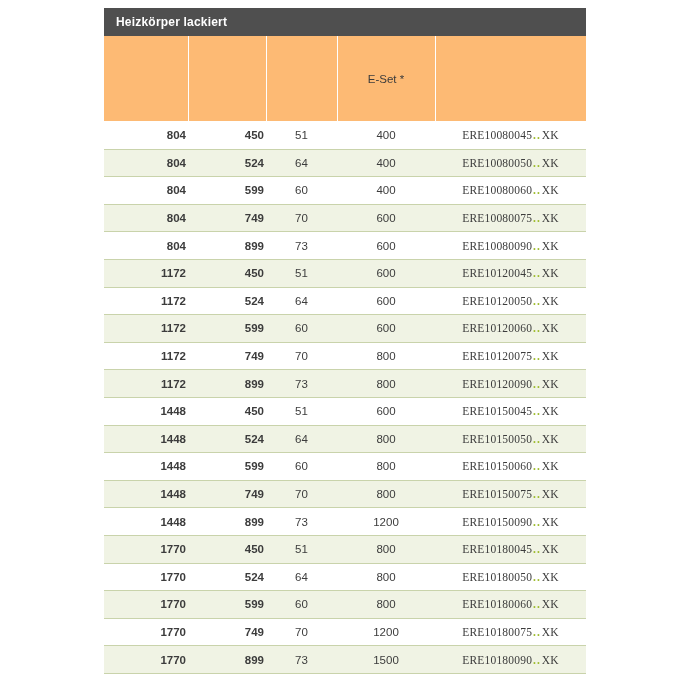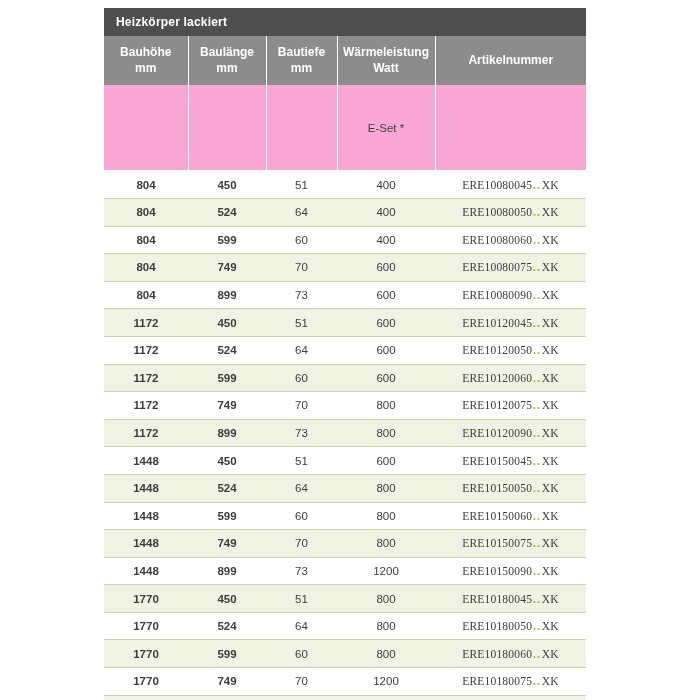--- a/index.html
+++ b/index.html
@@ -120,27 +120,6 @@
       <tr class="title-row">
         <th colspan="5">Heizkörper lackiert</th>
       </tr>
-      <tr class="head-row">
-        <th>
-          <span>Bauhöhe</span>
-          <span class="unit">mm</span>
-        </th>
-        <th>
-          <span>Baulänge</span>
-          <span class="unit">mm</span>
-        </th>
-        <th>
-          <span>Bautiefe</span>
-          <span class="unit">mm</span>
-        </th>
-        <th>
-          <span>Wärmeleistung</span>
-          <span class="unit">Watt</span>
-        </th>
-        <th>
-          <span>Artikelnummer</span>
-        </th>
-      </tr>
       <tr class="sub-row">
         <td></td>
         <td></td>

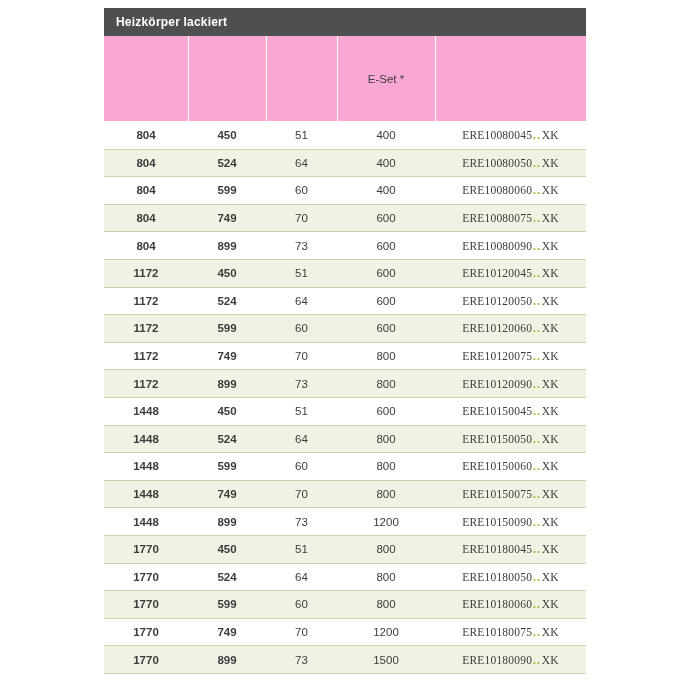--- a/index.html
+++ b/index.html
@@ -66,7 +66,7 @@
   }
   
   .sub-row td {
-    background: #f9a8d4;
+    background: #fdba74;
     height: 83px;
     vertical-align: middle;
     text-align: center;

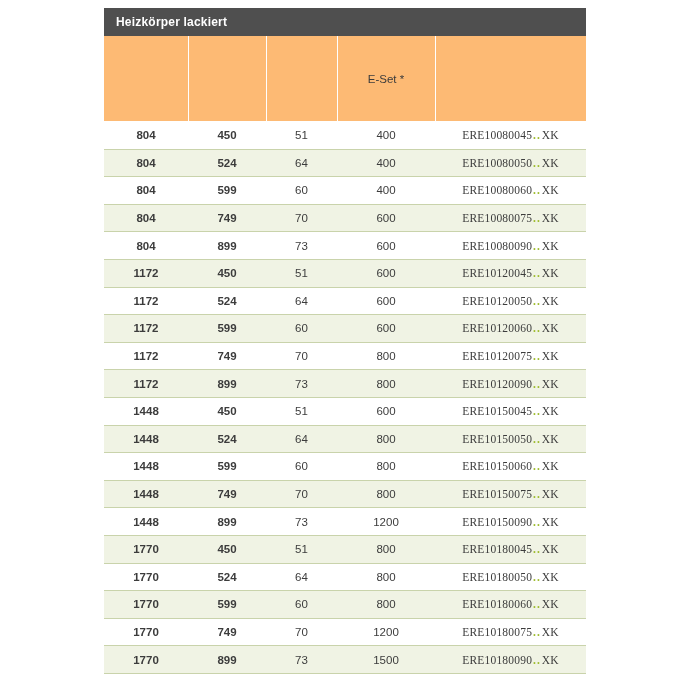--- a/index.html
+++ b/index.html
@@ -89,7 +89,7 @@
   }
   tbody.data tr.odd td { background: #ffffff; }
   tbody.data tr.even td { background: #f0f3e4; }
-  tbody.data tr td.bold { font-weight: bold; }
+  tbody.data tr td.bold { font-weight: bold; text-align: right; }
   tbody.data tr:first-child td { border-top: 1px solid #c9d3ab; }
 
   .art {

